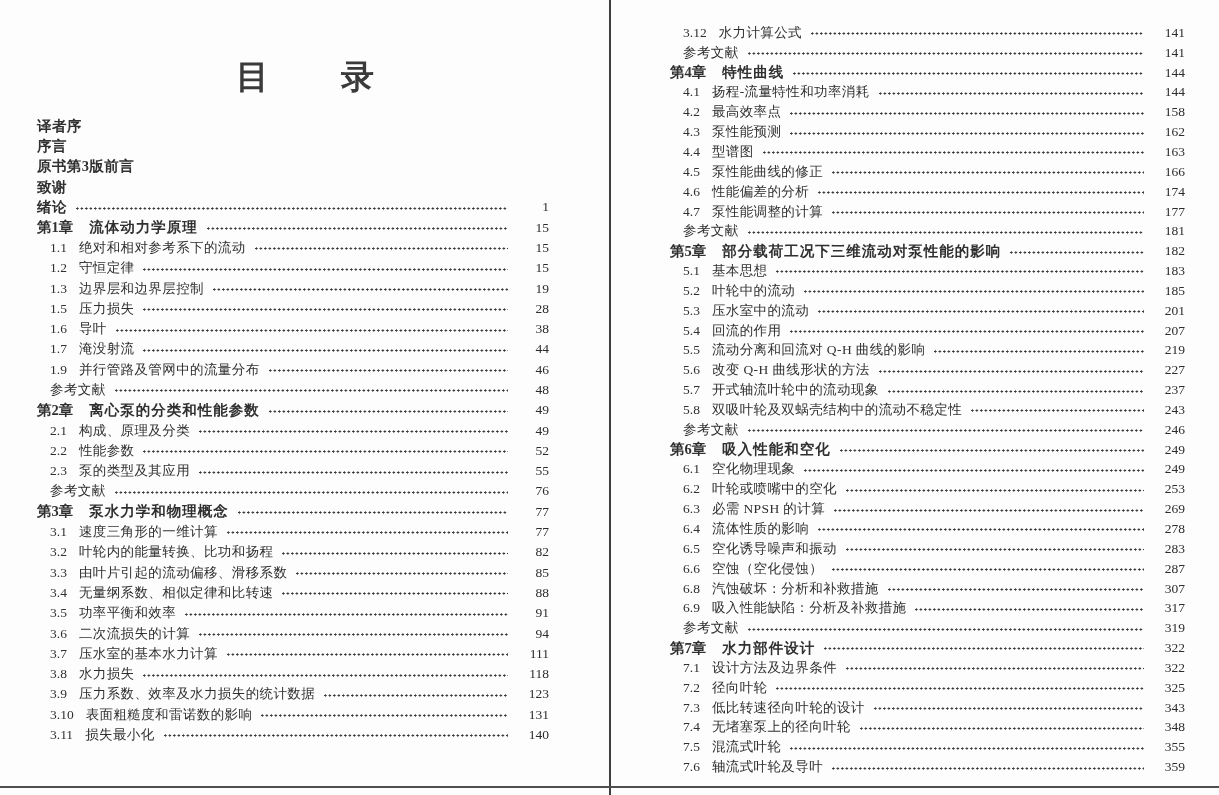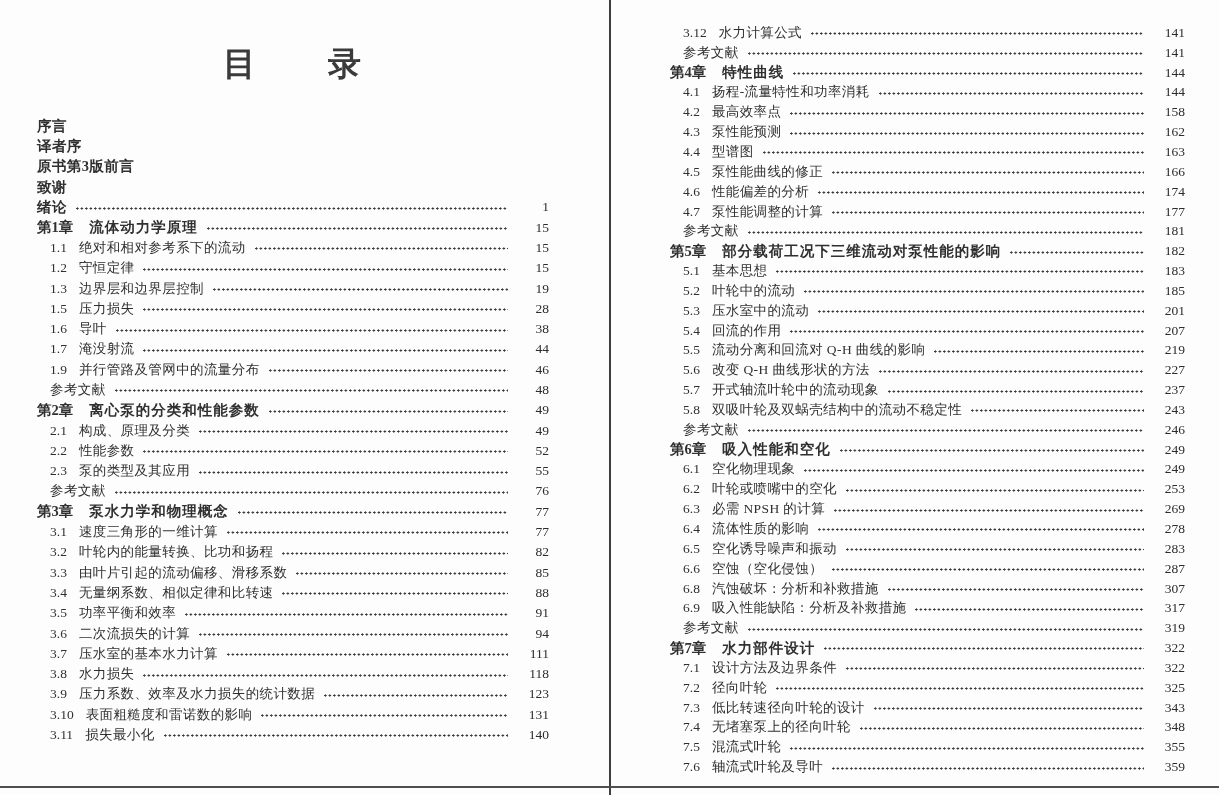--- a/index.html
+++ b/index.html
@@ -40,7 +40,7 @@
     font-size: 33px;
     font-weight: 700;
     color: #3a3a3a;
-    margin: 0;
+    margin: 13px;
     letter-spacing: 2px;
     white-space: pre;
   }

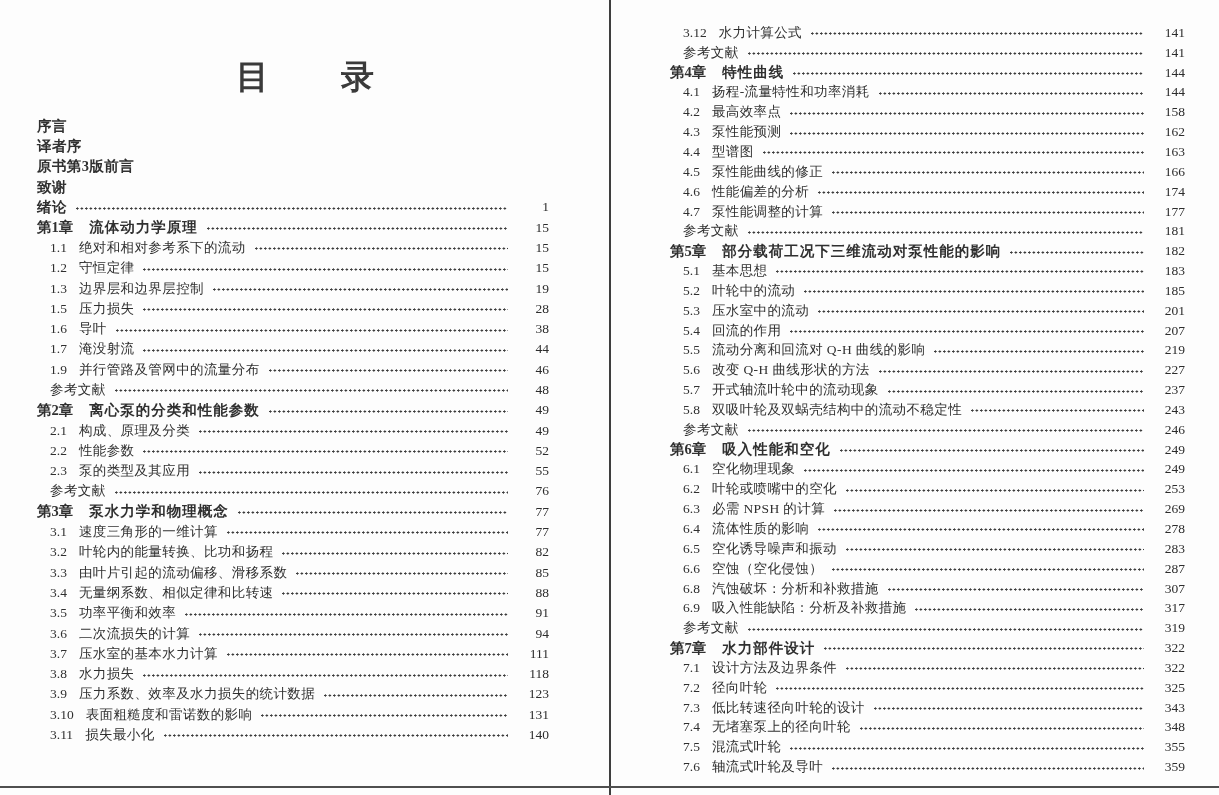--- a/index.html
+++ b/index.html
@@ -94,10 +94,10 @@
     <h1 class="toc-title">目　　录</h1>
     <div class="entries entries-left">
         <div class="row front">
+          <span class="label">译者序</span>
+        </div>
+        <div class="row front">
           <span class="label">序言</span>
-        </div>
-        <div class="row front">
-          <span class="label">译者序</span>
         </div>
         <div class="row front">
           <span class="label">原书第3版前言</span>

